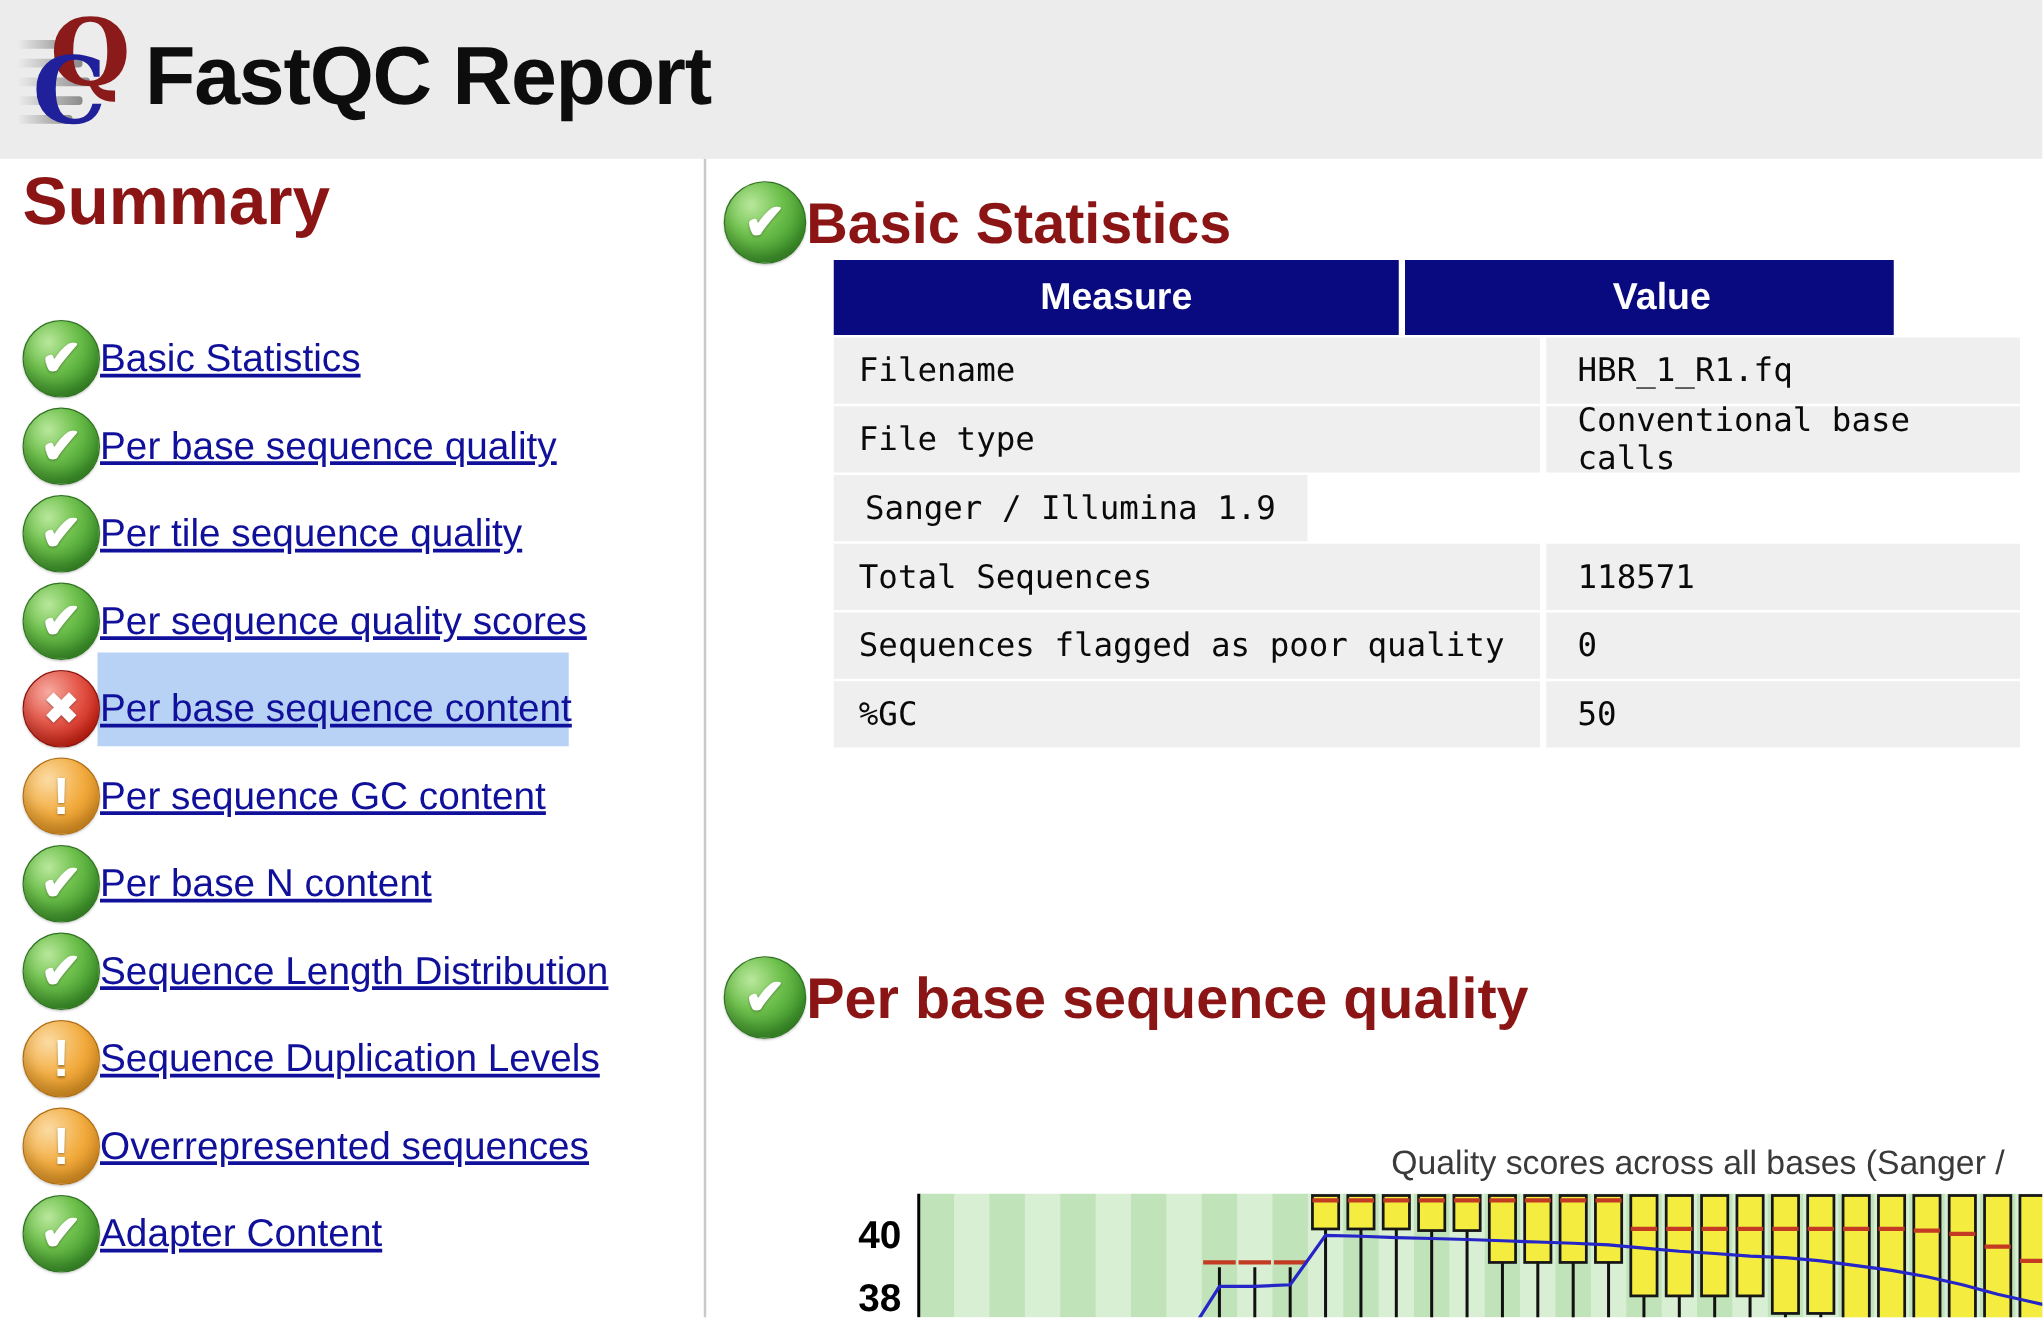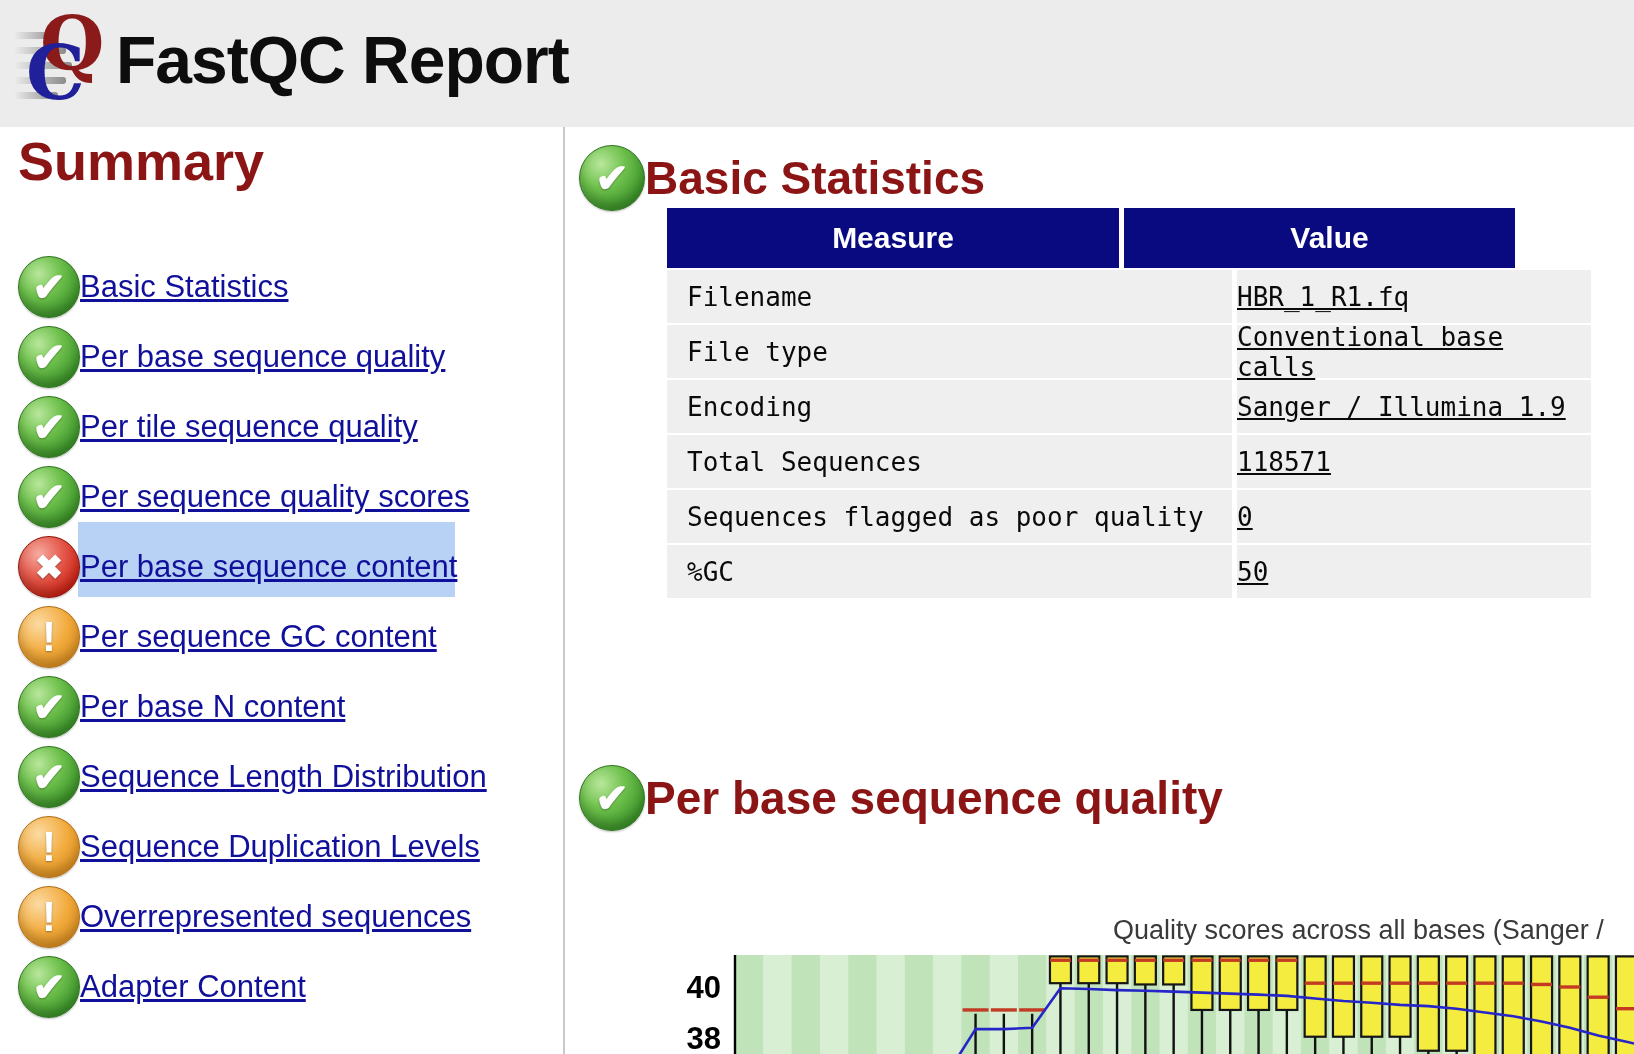--- a/index.html
+++ b/index.html
@@ -52,7 +52,7 @@
   .td{background:#efefef;font-family:"DejaVu Sans Mono",monospace;font-size:26px;color:#0a0a0a;
     display:flex;align-items:center;}
   .td-measure{width:545px;padding-left:20px;}
-  .td-value{width:354px;text-decoration:underline;}
+  .td-value{width:354px;padding-left:25px;}
   .chart-wrap{position:absolute;left:98px;top:778px;width:971px;height:149px;}
 </style>
 </head>

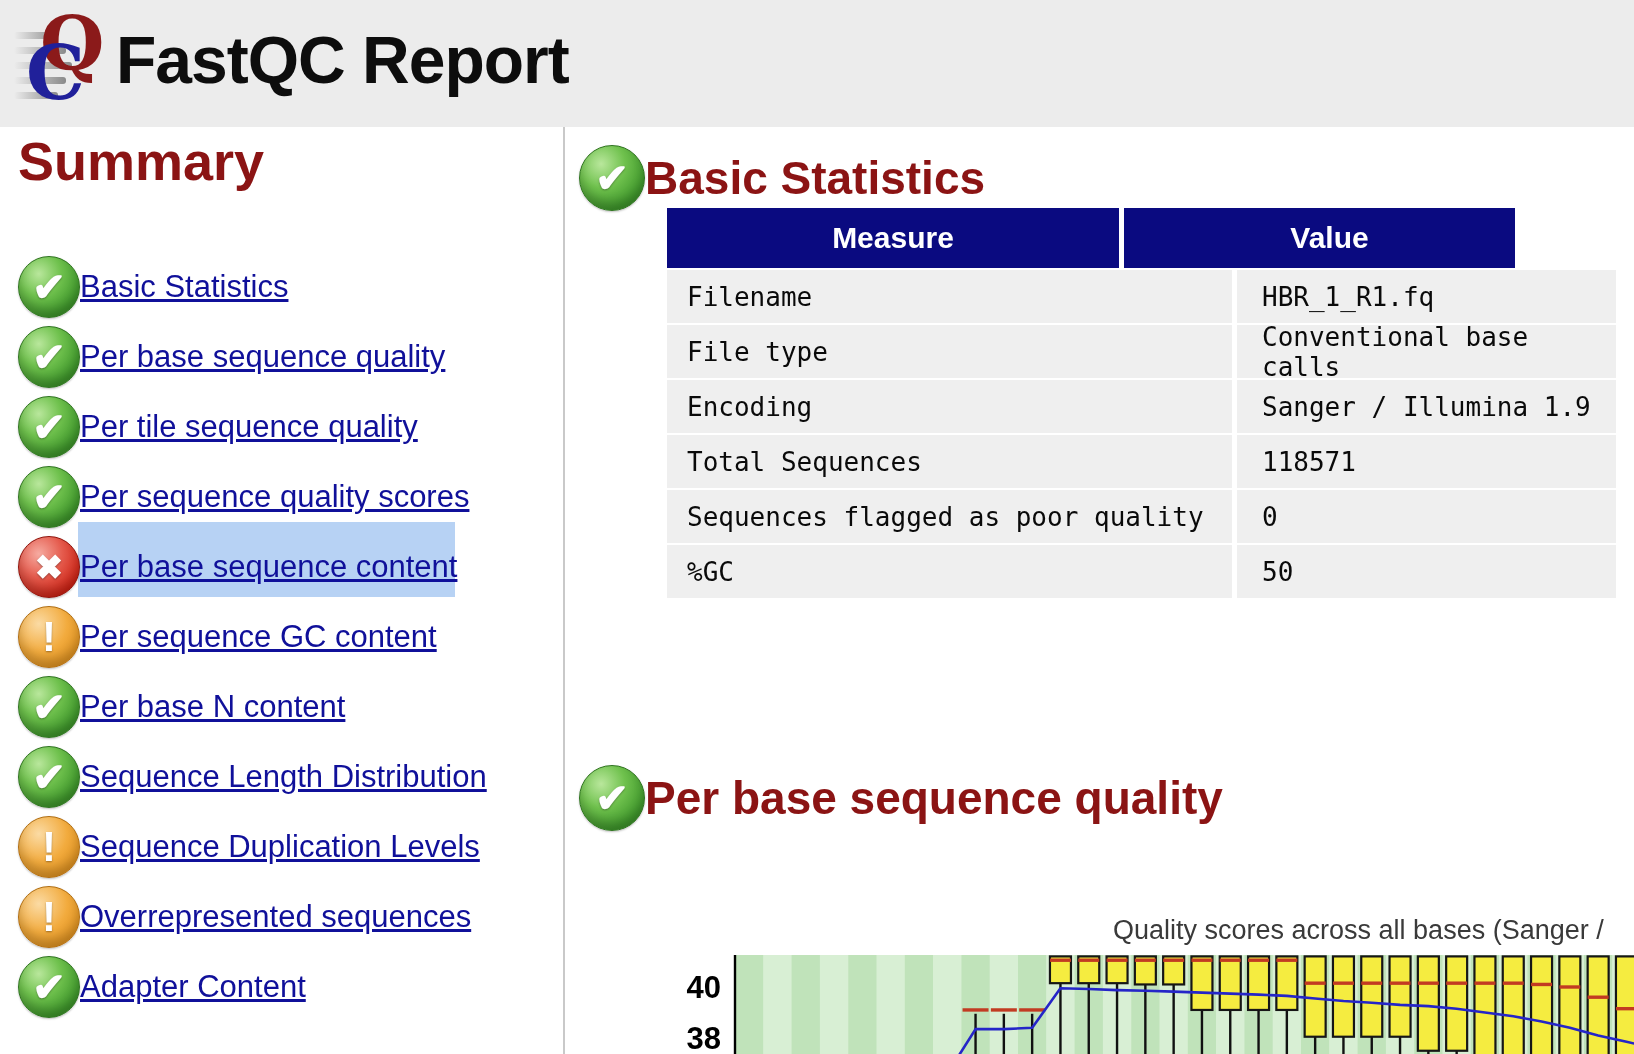--- a/index.html
+++ b/index.html
@@ -169,7 +169,6 @@
         <div class="td td-value">Conventional base calls</div>
       </div>
       <div class="trow">
-        <div class="td td-measure">Encoding</div>
         <div class="td td-value">Sanger / Illumina 1.9</div>
       </div>
       <div class="trow">

